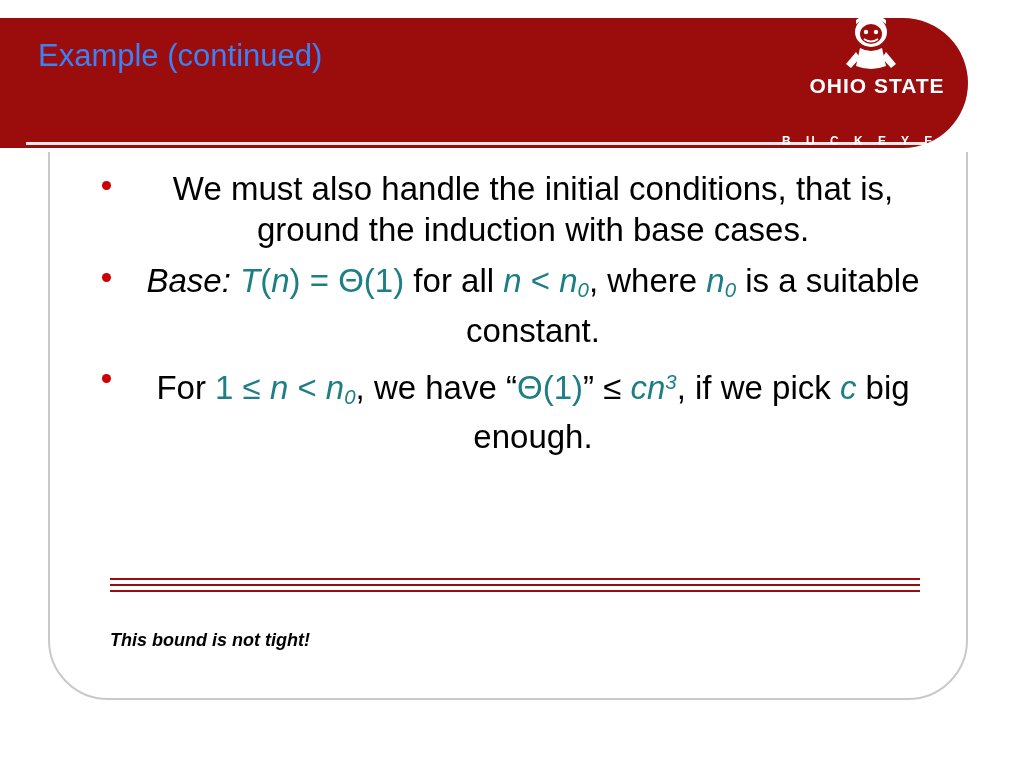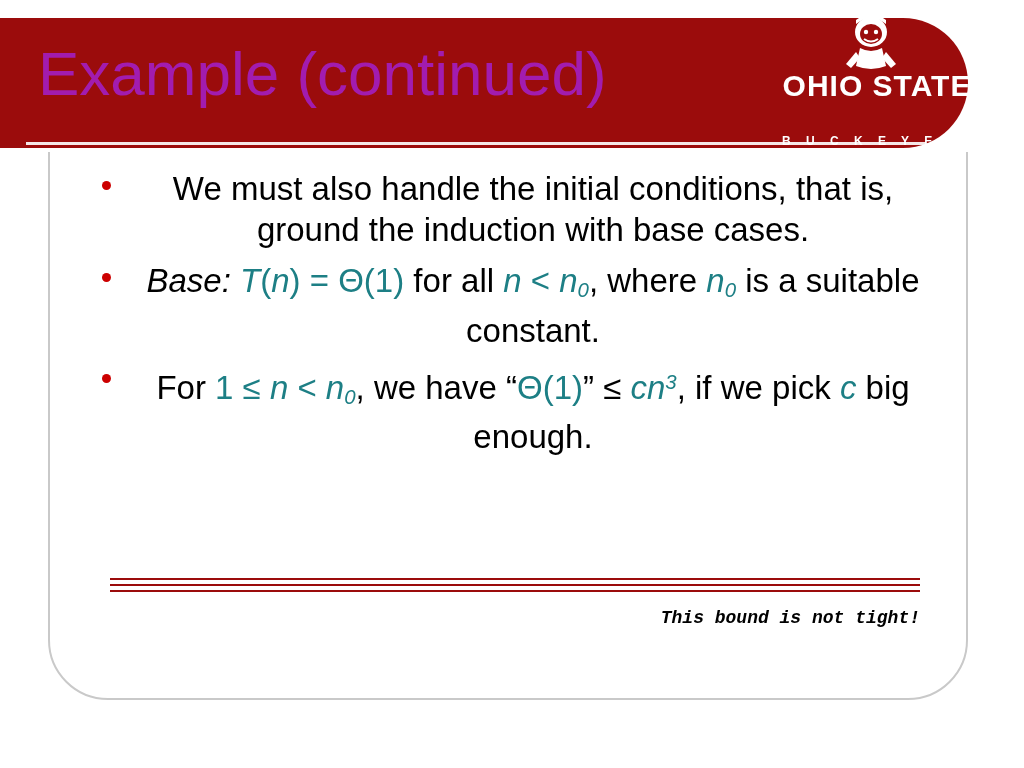--- a/index.html
+++ b/index.html
@@ -43,8 +43,8 @@
     position: absolute;
     left: 38px;
     top: 38px;
-    font-size: 62px;
-    color: #a21caf;
+    font-size: 31px;
+    color: #3b82f6;
     letter-spacing: 0px;
     white-space: nowrap;
   }

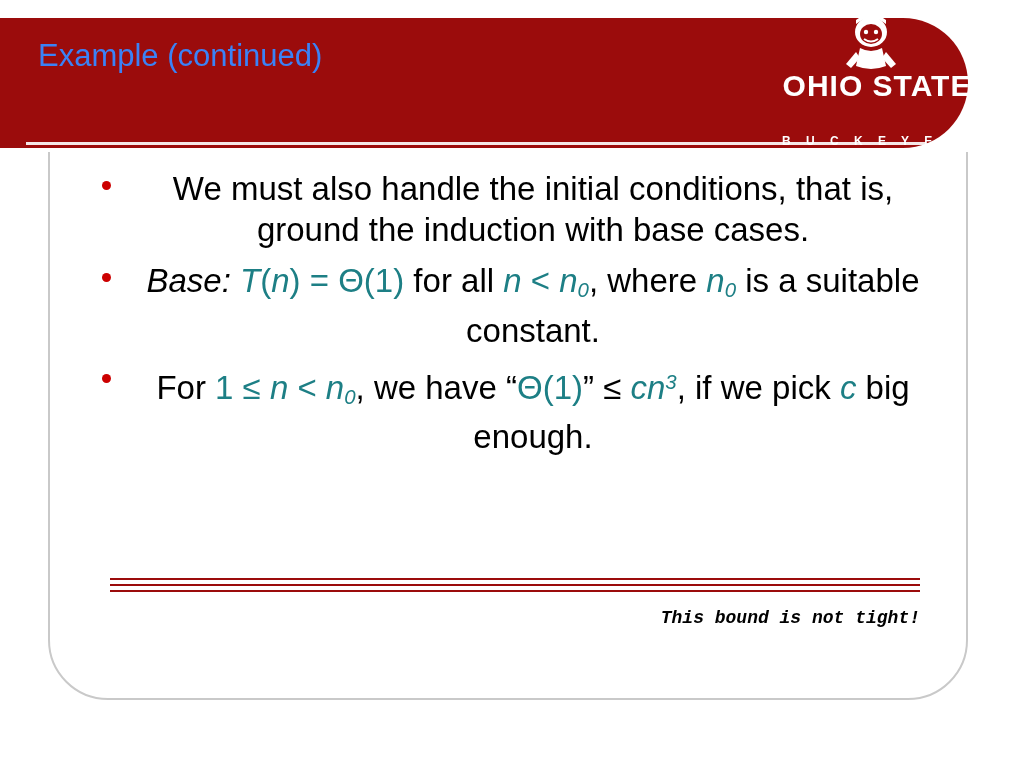--- a/index.html
+++ b/index.html
@@ -71,7 +71,7 @@
     top: 56px;
     width: 190px;
     text-align: center;
-    font-size: 30px;
+    font-size: 21px;
     font-weight: bold;
     letter-spacing: 1px;
     line-height: 32px;

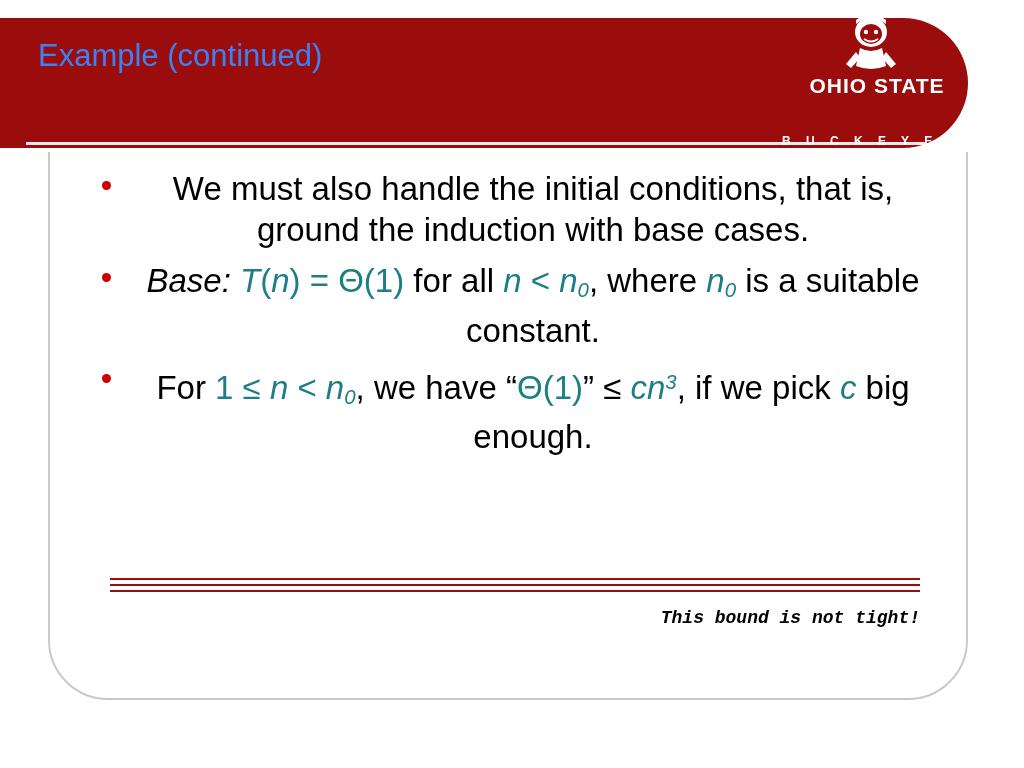--- a/index.html
+++ b/index.html
@@ -167,14 +167,13 @@
   .footer-note {
     position: absolute;
     left: 110px;
-    top: 608px;
+    top: 630px;
     width: 810px;
-    text-align: right;
+    text-align: left;
     font-size: 18px;
     font-weight: bold;
     font-style: italic;
     color: #000000;
-    font-family: Liberation Mono, monospace;
   }
 </style>
 </head>

